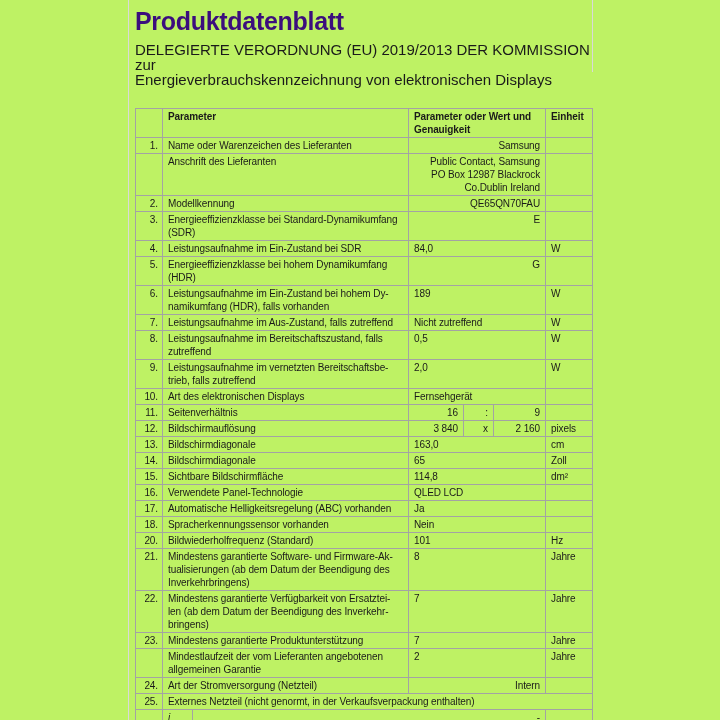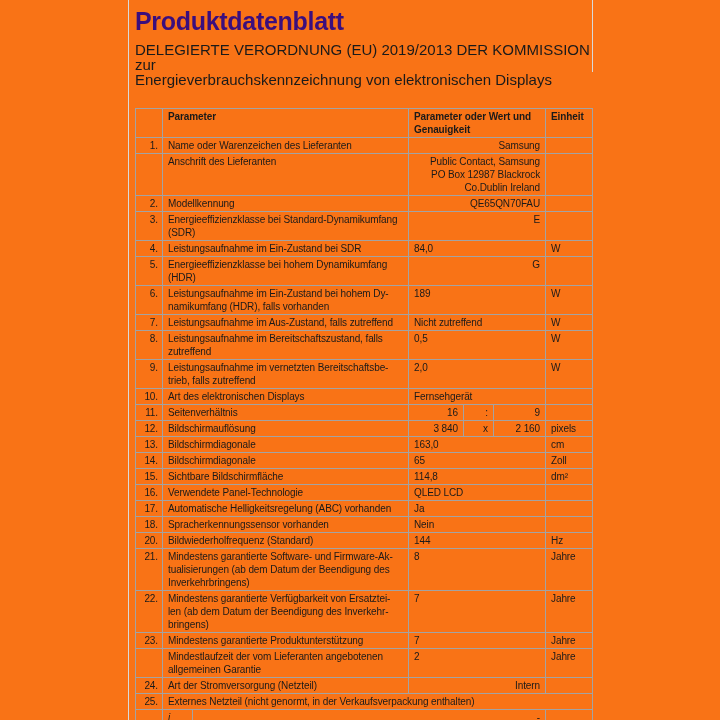--- a/index.html
+++ b/index.html
@@ -8,7 +8,7 @@
     position: relative;
     width: 720px;
     height: 720px;
-    background: #f97316;
+    background: #bef264;
     overflow: hidden;
     font-family: "Liberation Sans", sans-serif;
     color: #1a1a1a;

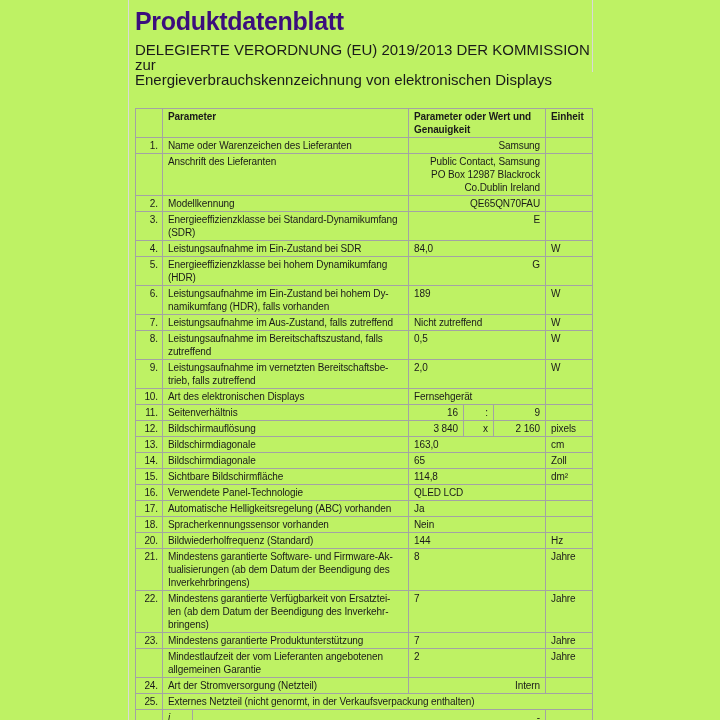--- a/index.html
+++ b/index.html
@@ -233,7 +233,7 @@
           <tr>
             <td class="num">20.</td>
             <td colspan="2">Bildwiederholfrequenz (Standard)</td>
-            <td class="val-right" colspan="3">144</td>
+            <td class="val-right" colspan="3">101</td>
             <td>Hz</td>
           </tr>
           <tr>

